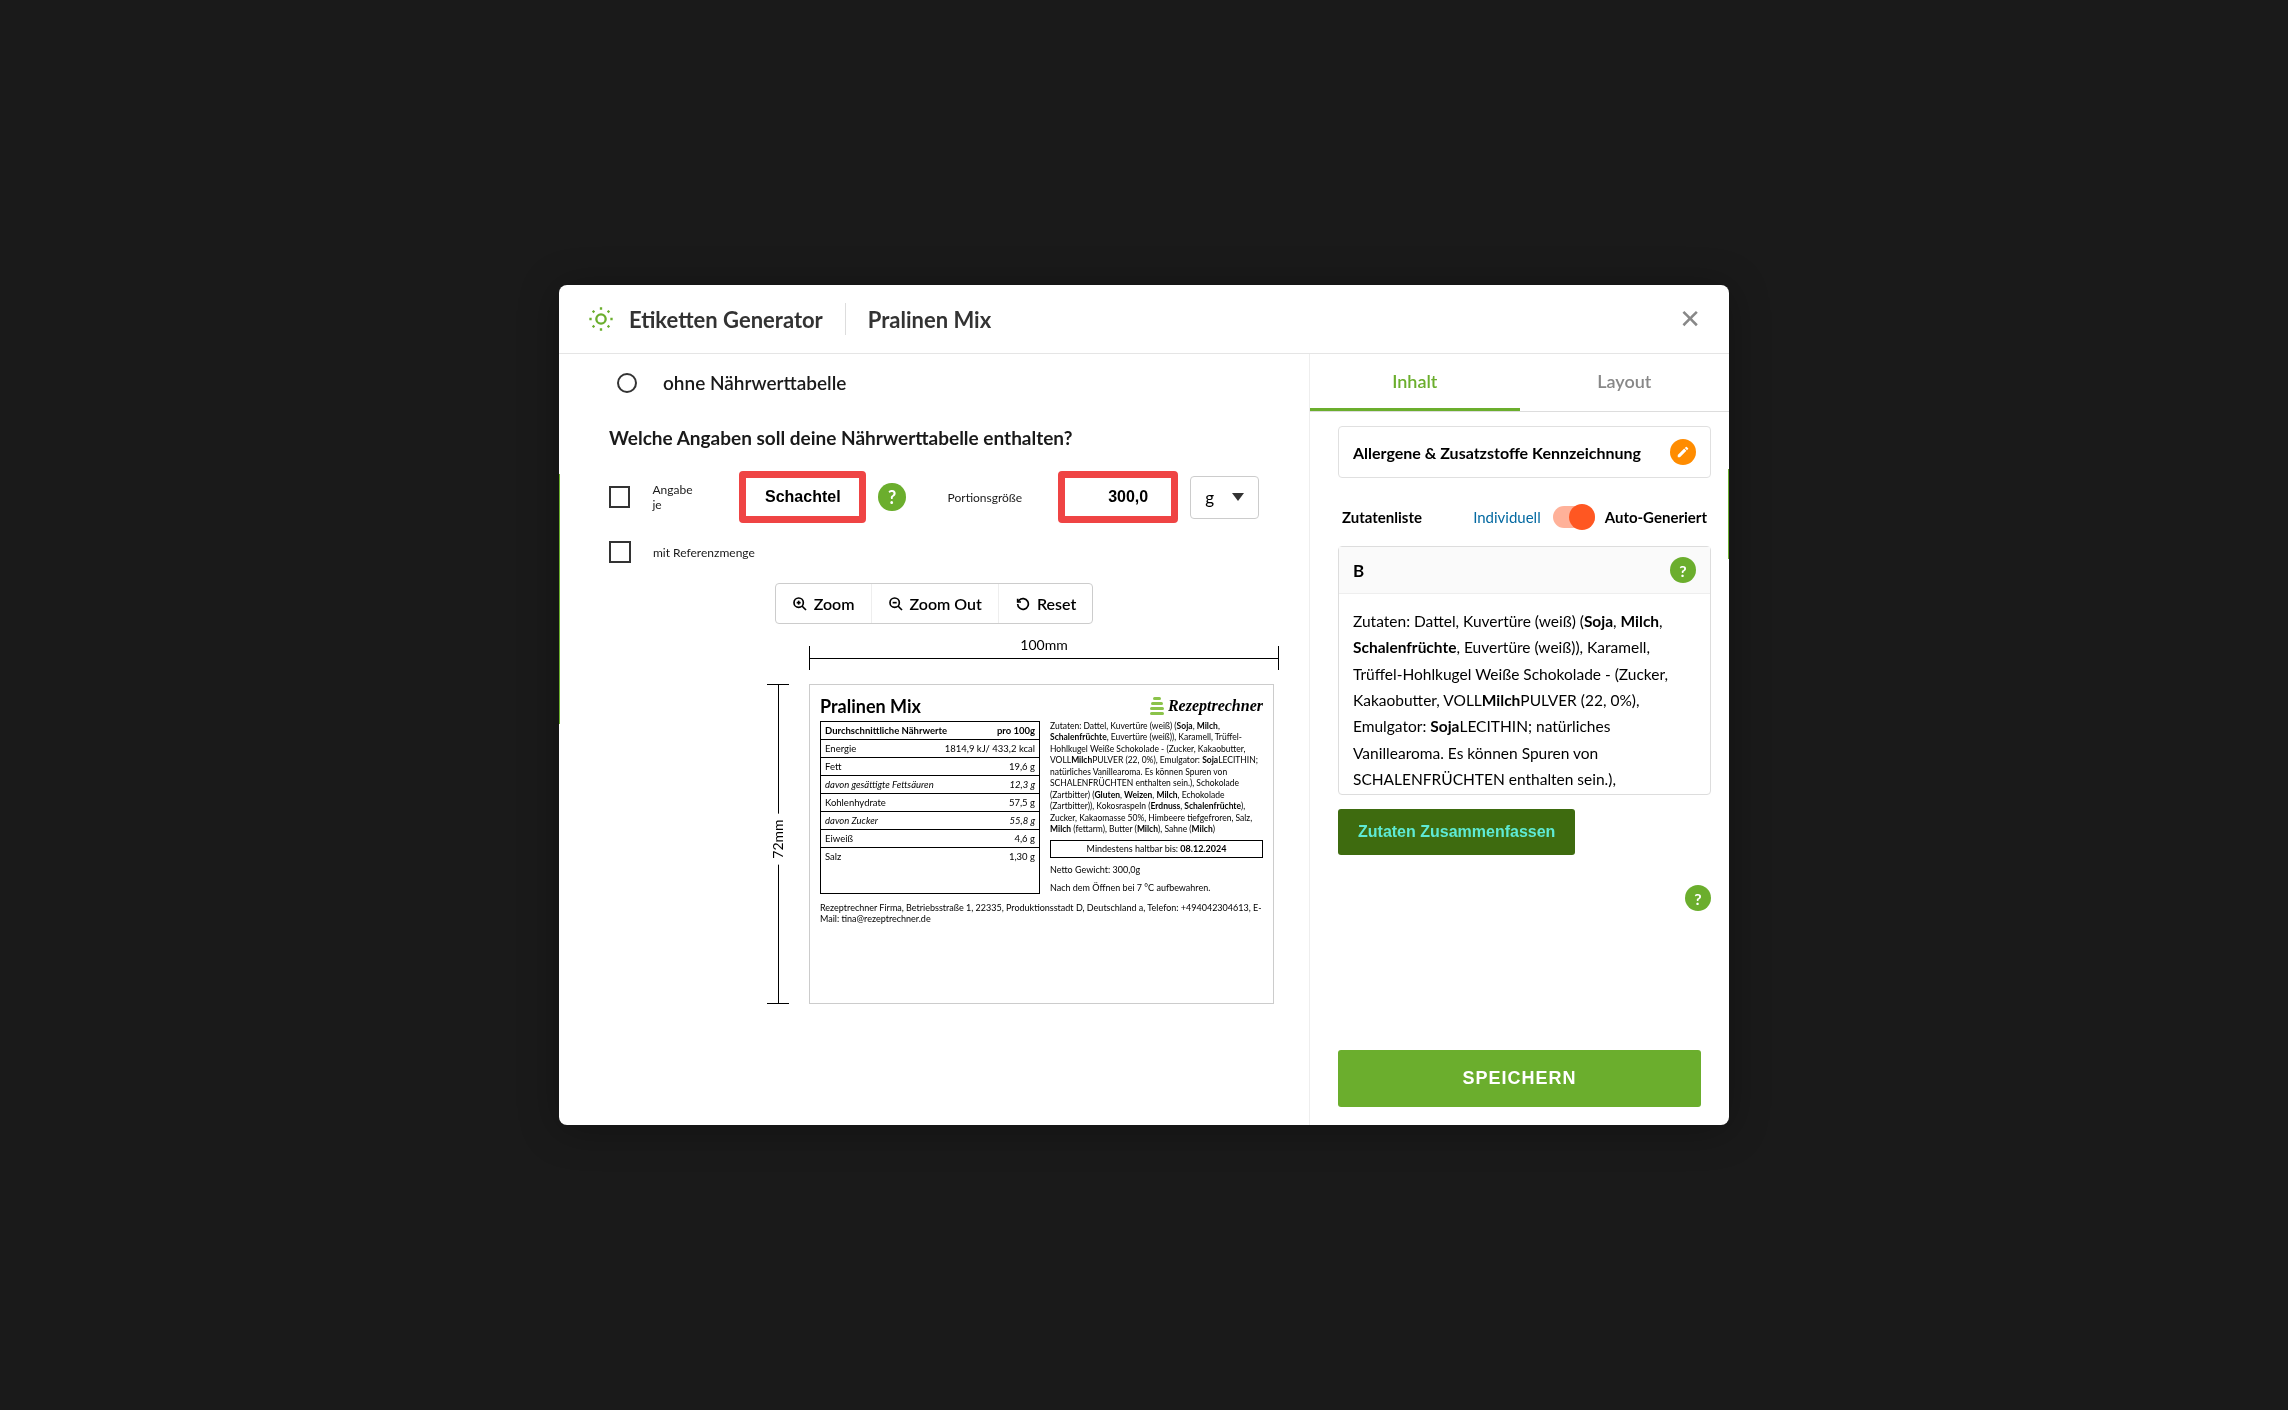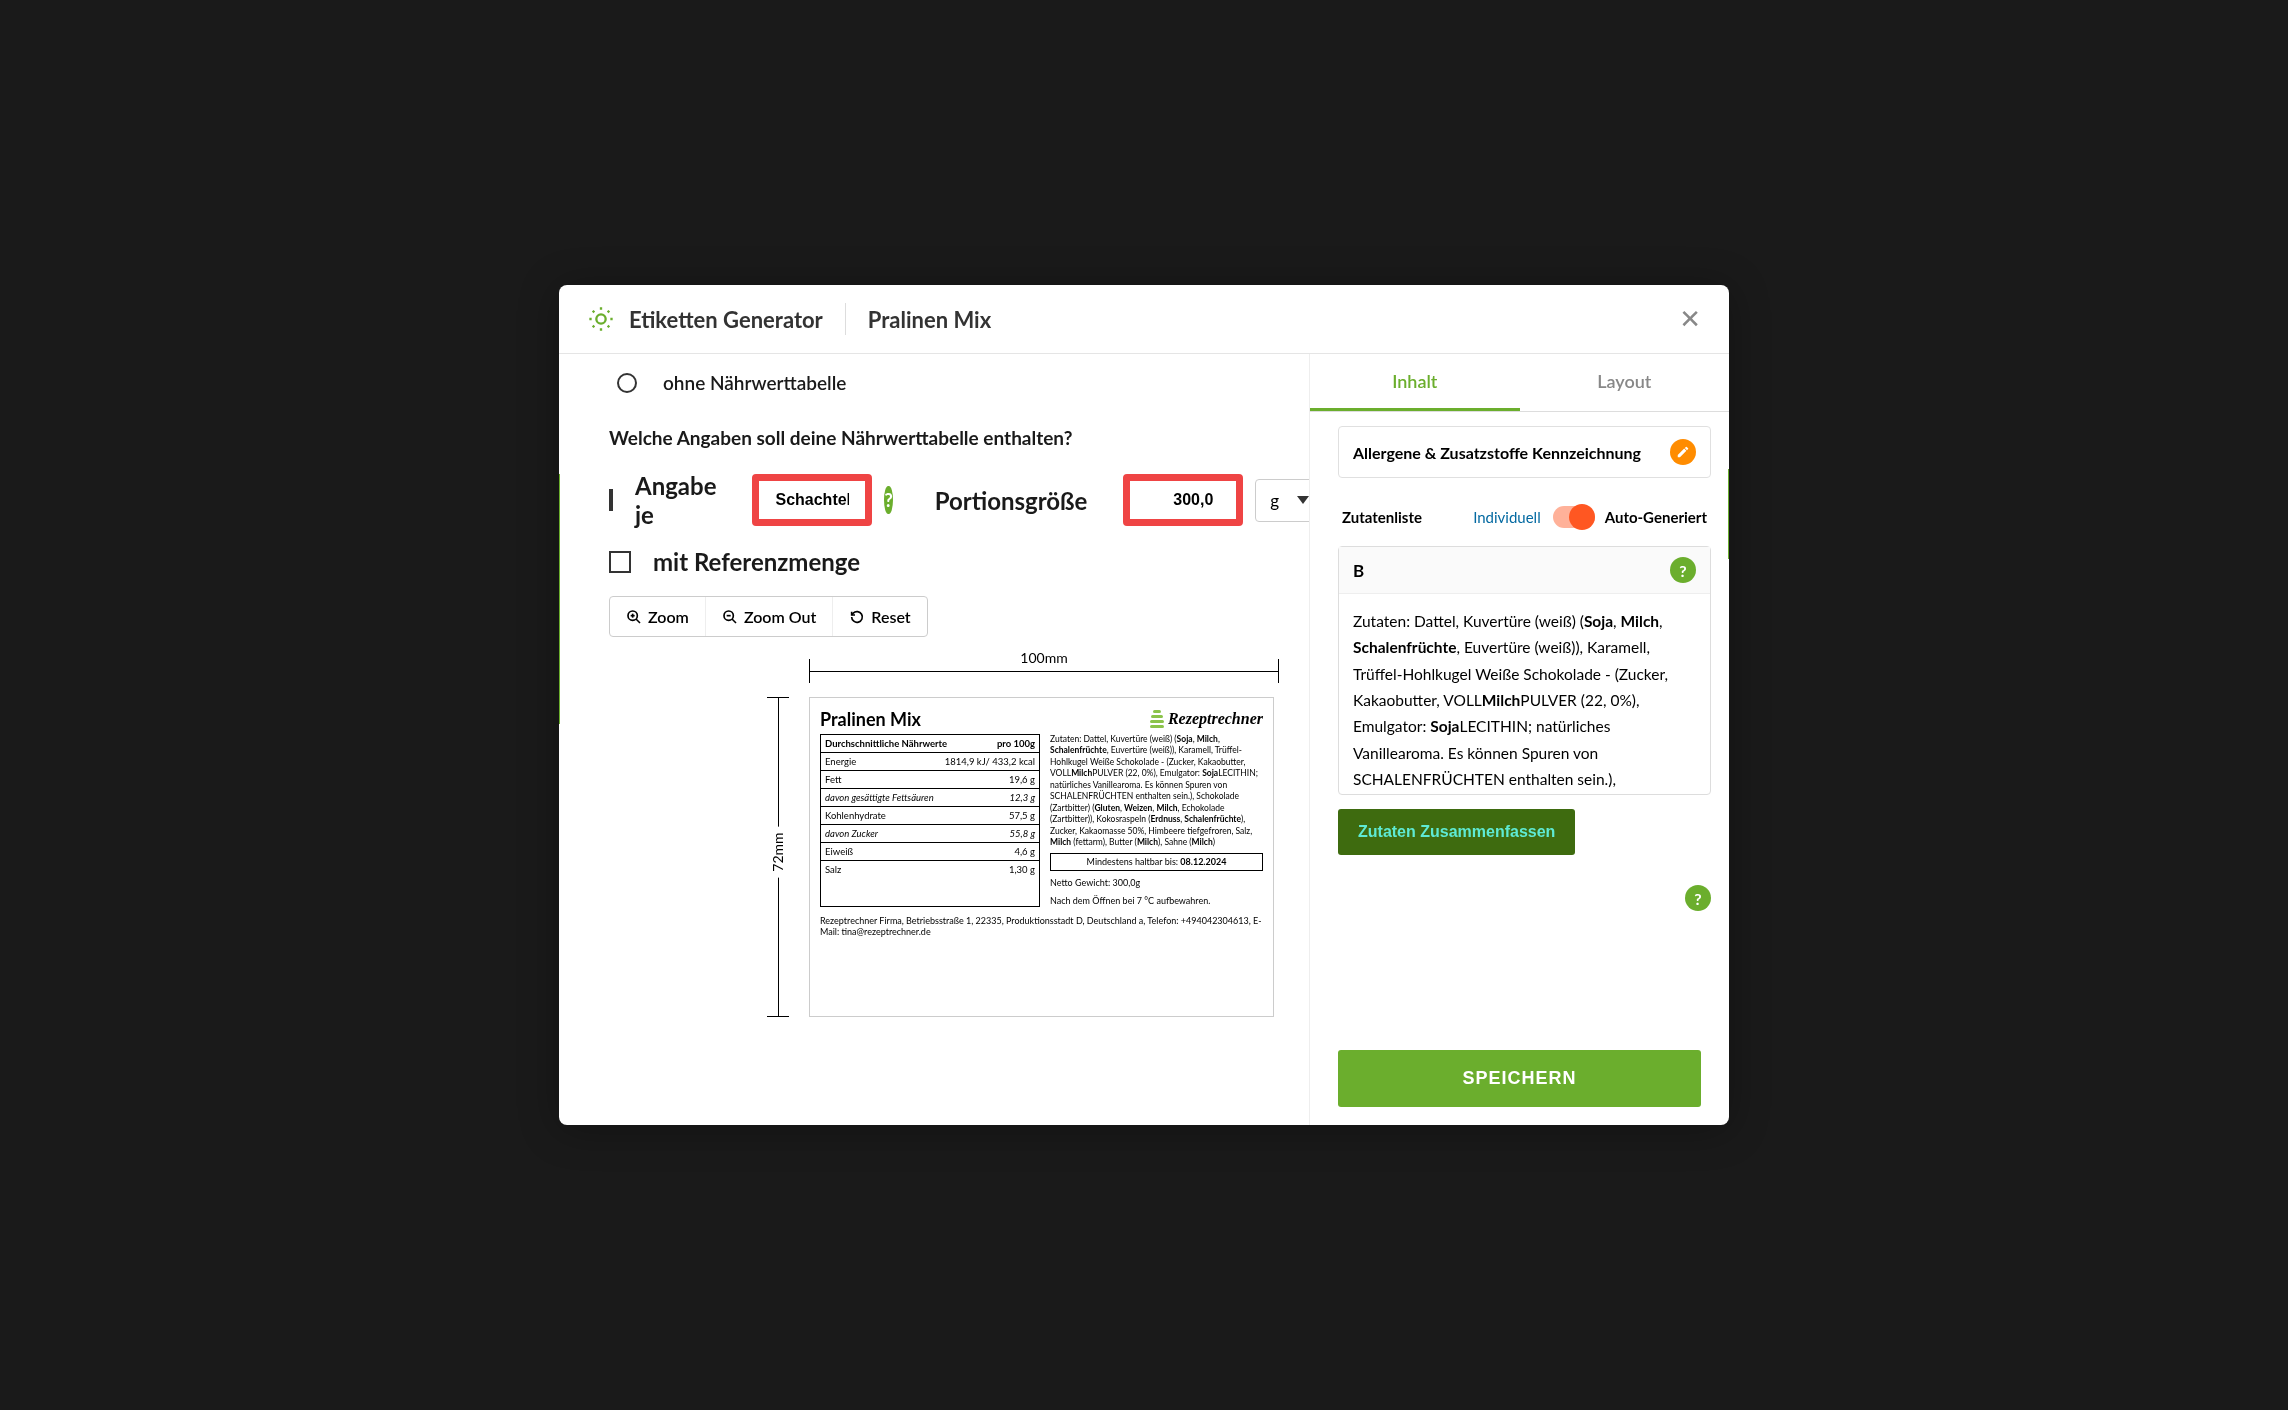--- a/index.html
+++ b/index.html
@@ -23,7 +23,7 @@
 
 .controls-row { display: flex; align-items: center; gap: 12px; margin-bottom: 18px; }
 .checkbox { width: 22px; height: 22px; border: 2.5px solid #333; margin-right: 10px; }
-.ctrl-label { font-size: 24px; color: #1a1a1a; font-weight: bold; }
+.ctrl-label { font-size: 12px; color: #1a1a1a; }
 .text-input { border: 7px solid #ef4444; border-radius: 4px; padding: 10px 16px; font-size: 16px; min-width: 120px; text-align: center; font-weight: 600; margin-left: 24px; }
 .help-circle { width: 28px; height: 28px; border-radius: 50%; background: #6BAE2D; color: #fff; display: flex; align-items: center; justify-content: center; font-weight: 700; font-size: 18px; }
 .dropdown { border: 1px solid #ccc; border-radius: 4px; padding: 10px 14px; font-size: 17px; display: flex; align-items: center; gap: 18px; }

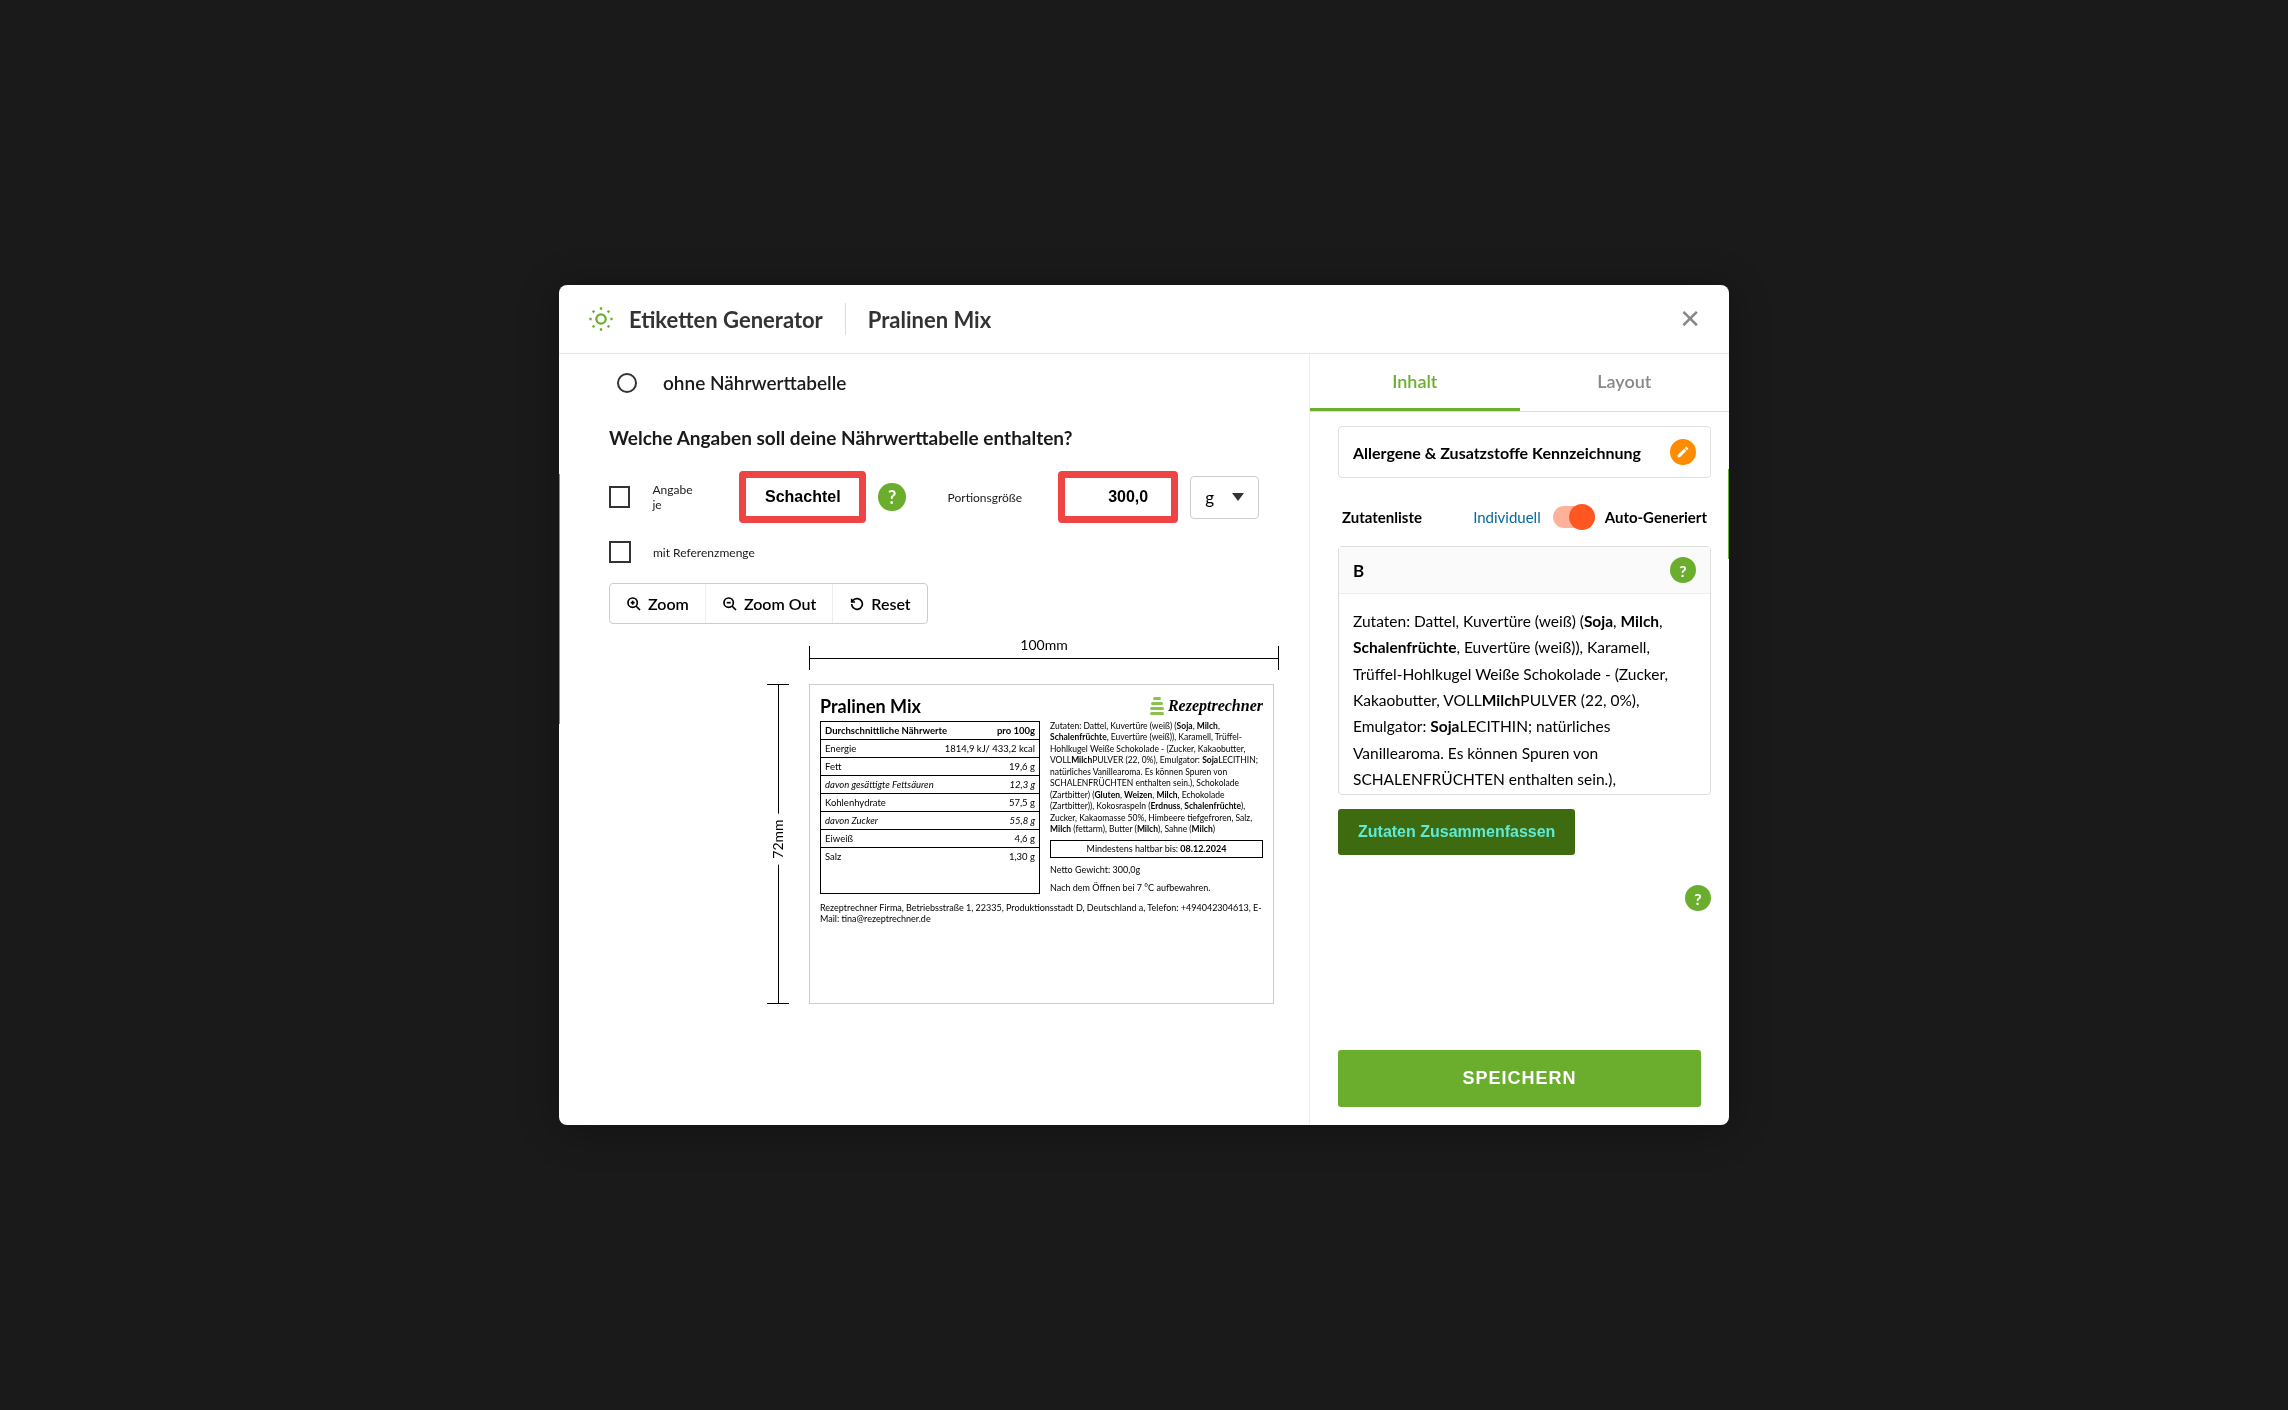--- a/index.html
+++ b/index.html
@@ -29,7 +29,7 @@
 .dropdown { border: 1px solid #ccc; border-radius: 4px; padding: 10px 14px; font-size: 17px; display: flex; align-items: center; gap: 18px; }
 .chev { border-left: 6px solid transparent; border-right: 6px solid transparent; border-top: 8px solid #333; }
 
-.zoom-toolbar { display: flex; justify-content: flex-start; margin: 20px 0; }
+.zoom-toolbar { display: flex; justify-content: center; margin: 20px 0; }
 .zoom-group { border: 1px solid #ccc; border-radius: 4px; display: flex; }
 .zoom-btn { padding: 10px 16px; display: flex; align-items: center; gap: 6px; font-size: 16px; font-weight: 600; cursor: pointer; }
 .zoom-btn + .zoom-btn { border-left: 1px solid #eee; }

